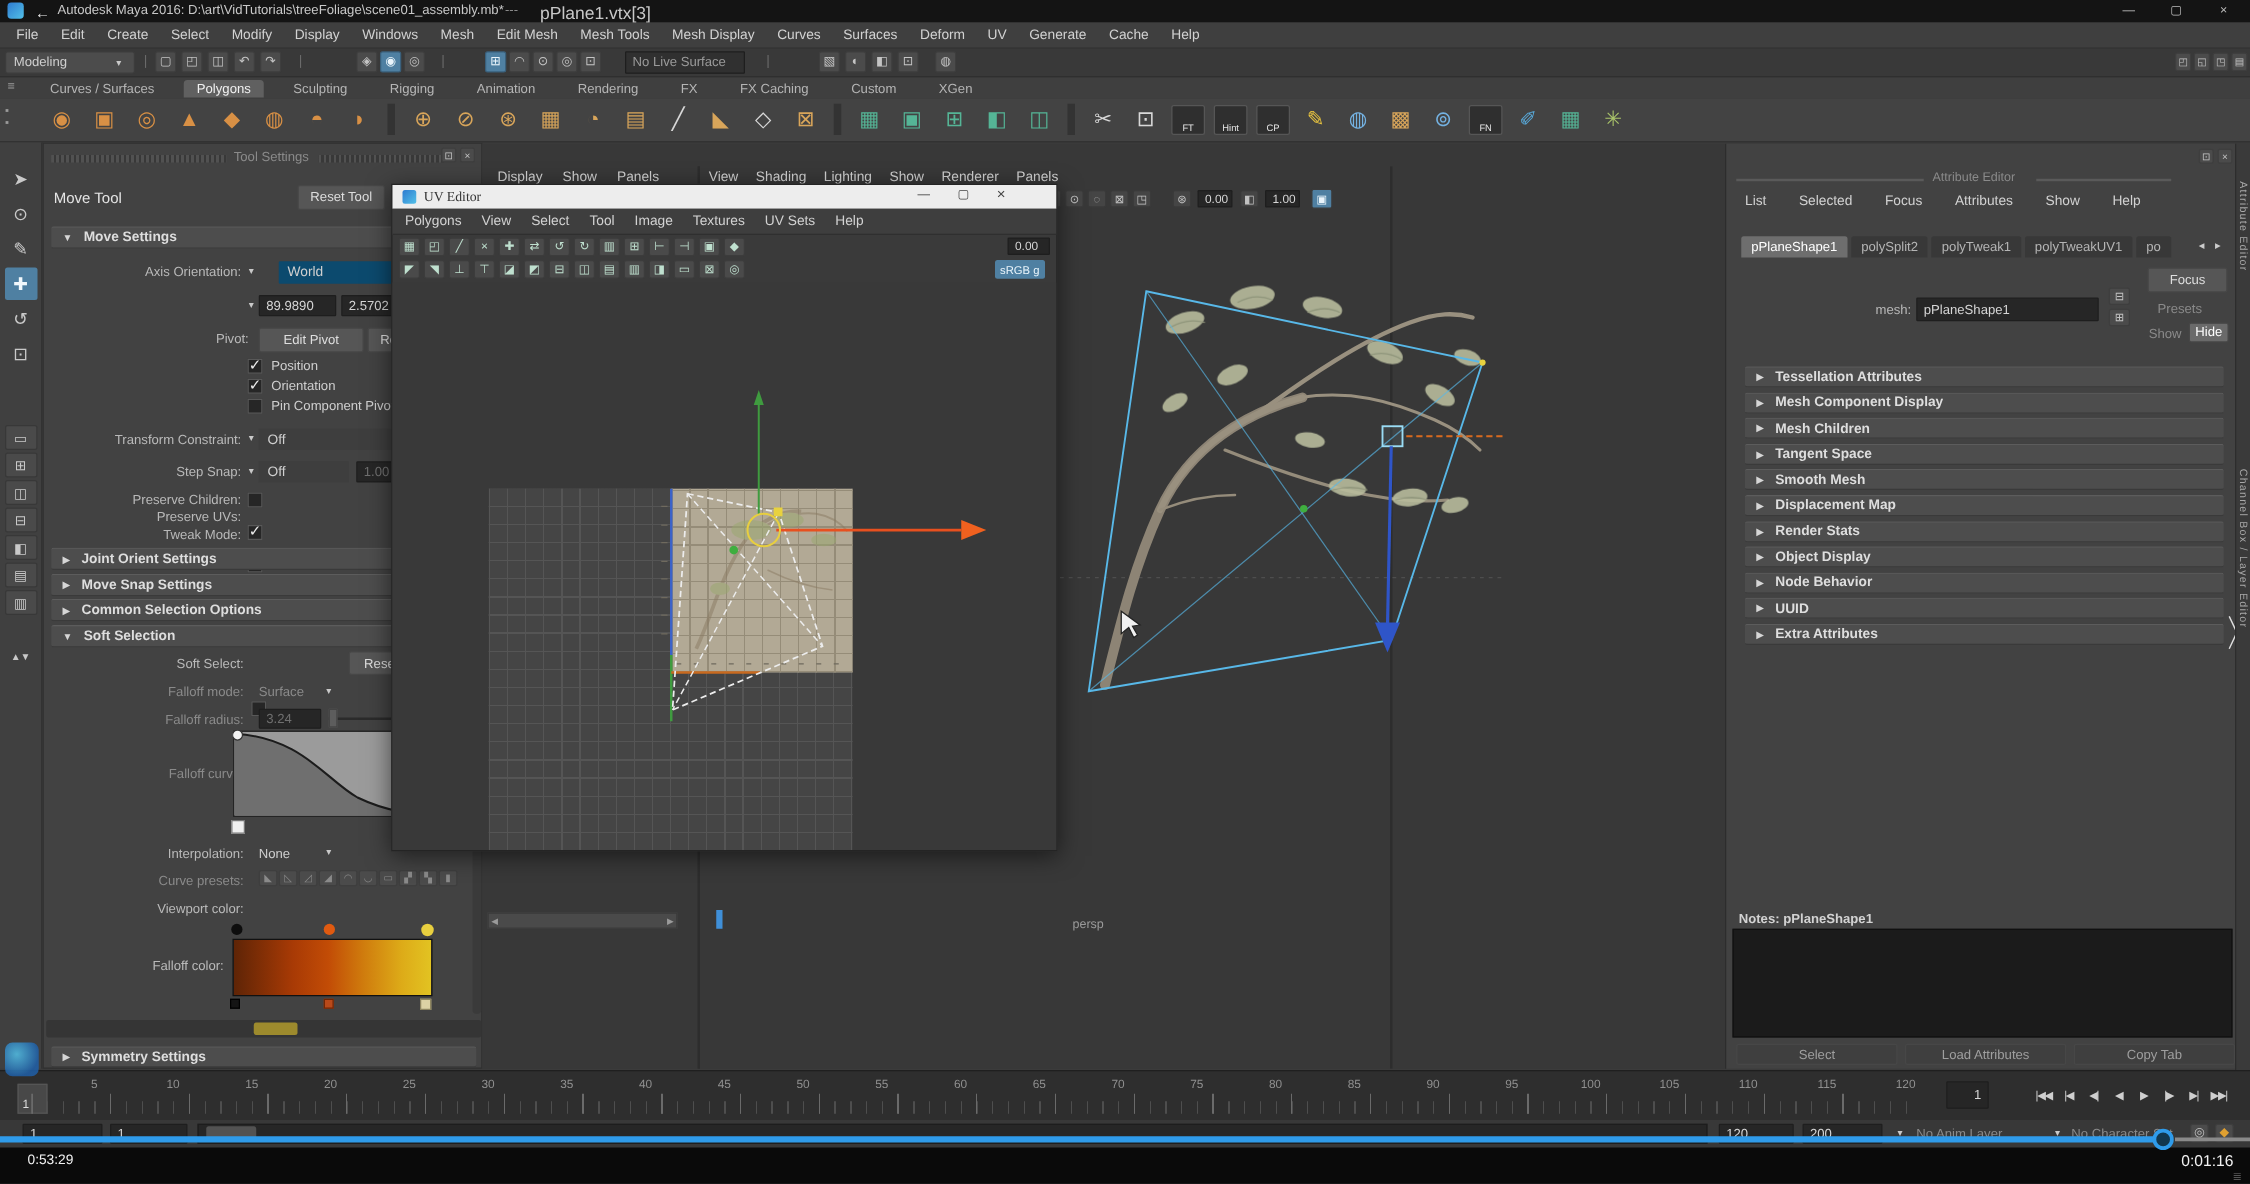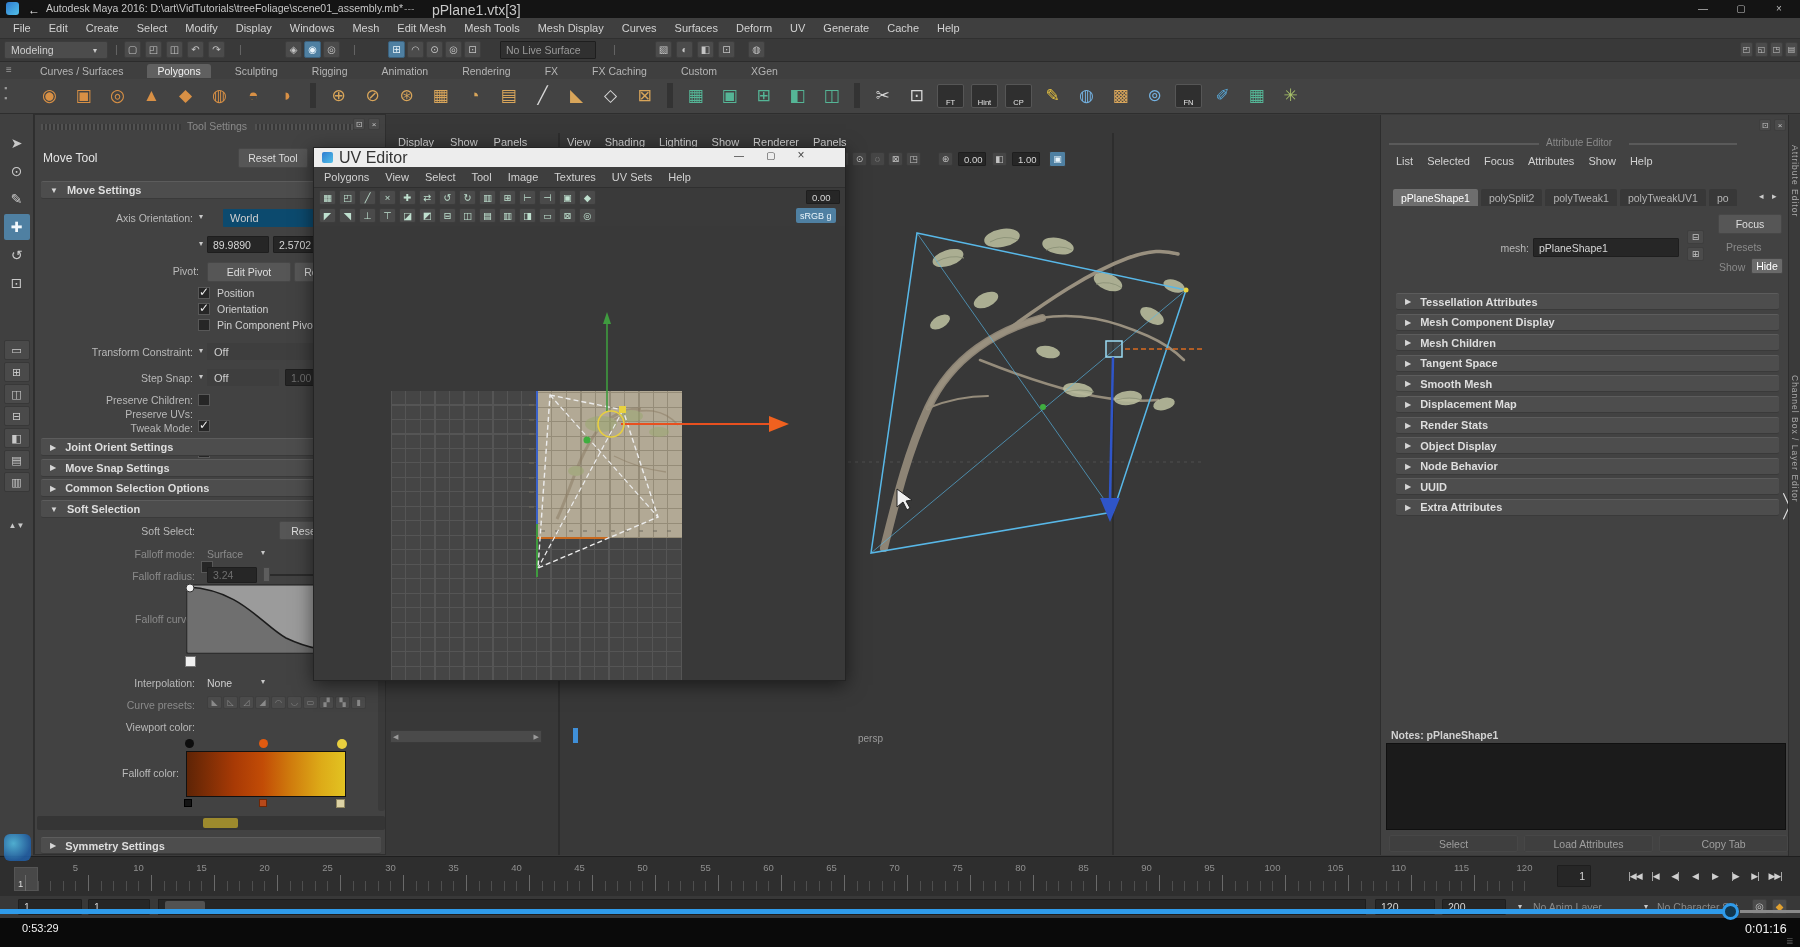--- a/index.html
+++ b/index.html
@@ -739,7 +739,7 @@
 
     <div class="abs flex" style="left:0;top:0;width:531px;height:19px;background:#ededed;color:#333;">
       <div style="width:11px;height:11px;margin:0 6px 0 8px;border-radius:2px;background:linear-gradient(135deg,#2e7bd0,#52c0e8);"></div>
-      <span style="font-size:16px;color:#333;">UV Editor</span>
+      <span style="font-size:11px;color:#333;font-family:Liberation Serif, serif;">UV Editor</span>
       <div class="abs flex" style="left:420px;top:0;gap:22px;">
         <span style="color:#444;font-size:10px;">—</span>
         <span style="color:#444;font-size:10px;">▢</span>

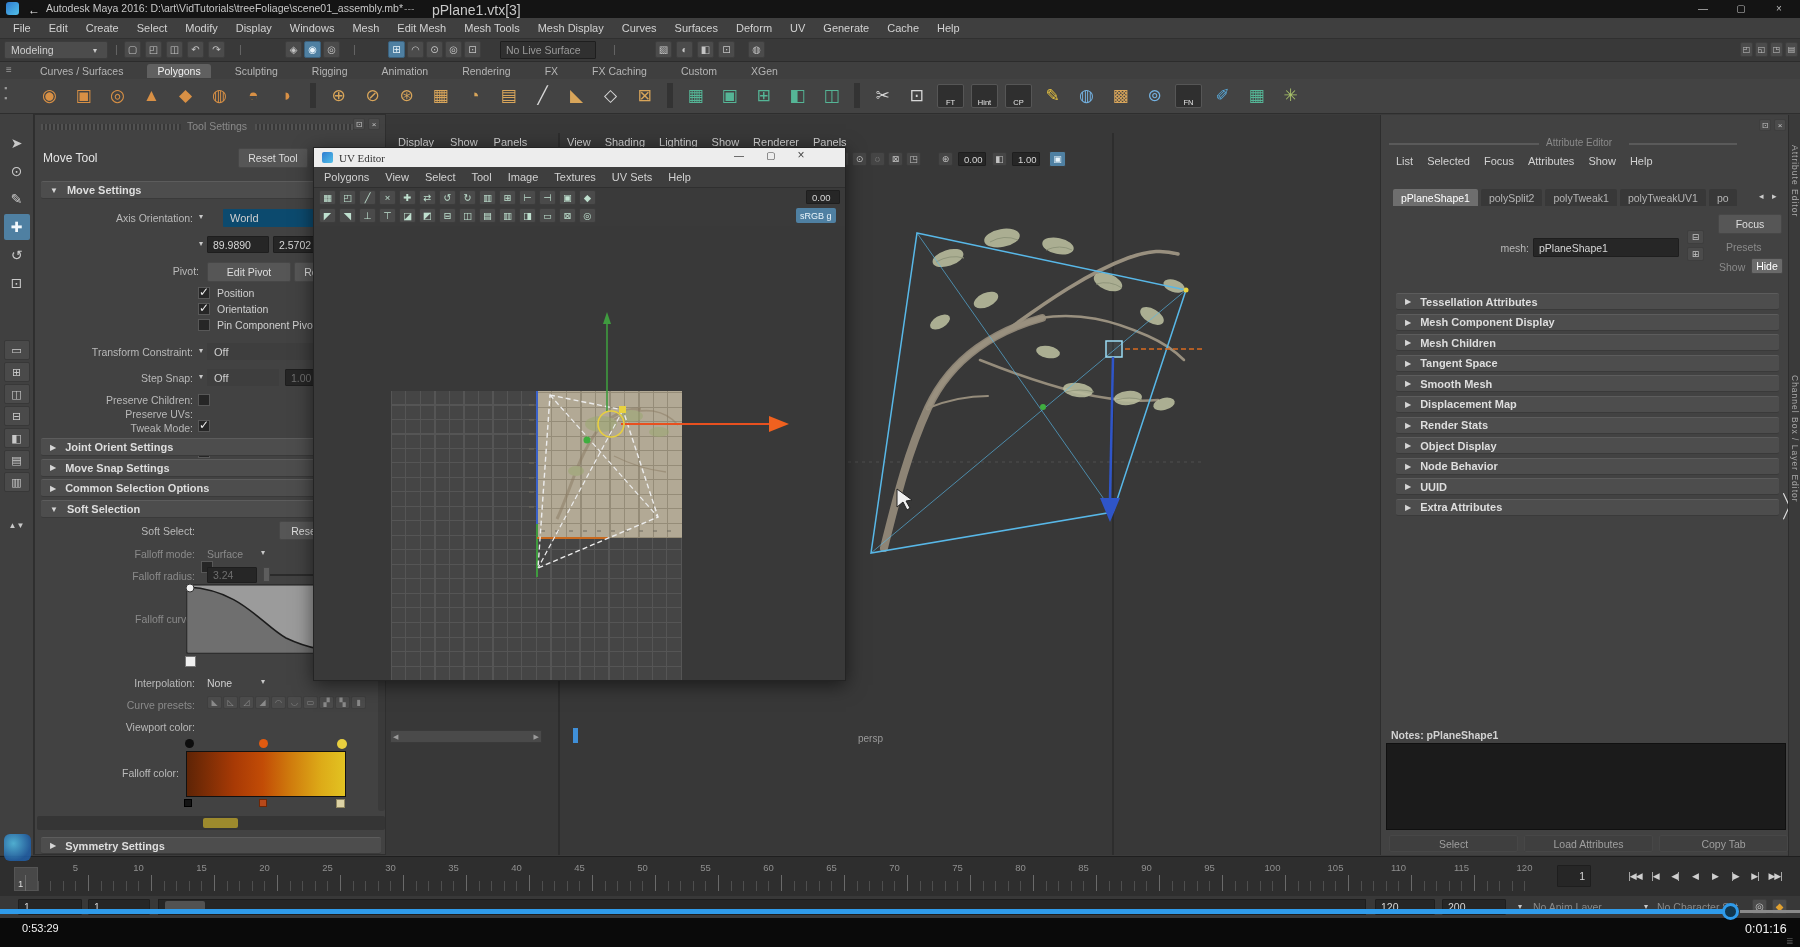--- a/index.html
+++ b/index.html
@@ -910,7 +910,7 @@
     <div class="abs chip" style="left:378px;top:4px;width:12px;height:12px;font-size:8px;">⊡</div>
     <div class="abs chip" style="left:393px;top:4px;width:12px;height:12px;font-size:8px;">×</div>
 
-    <div class="abs flex" style="left:8px;top:40px;gap:0;">
+    <div class="abs flex" style="left:8px;top:40px;gap:12px;">
 
     <span class="mitem" style="padding:0 7px;">List</span>
         <span class="mitem" style="padding:0 7px;">Selected</span>

